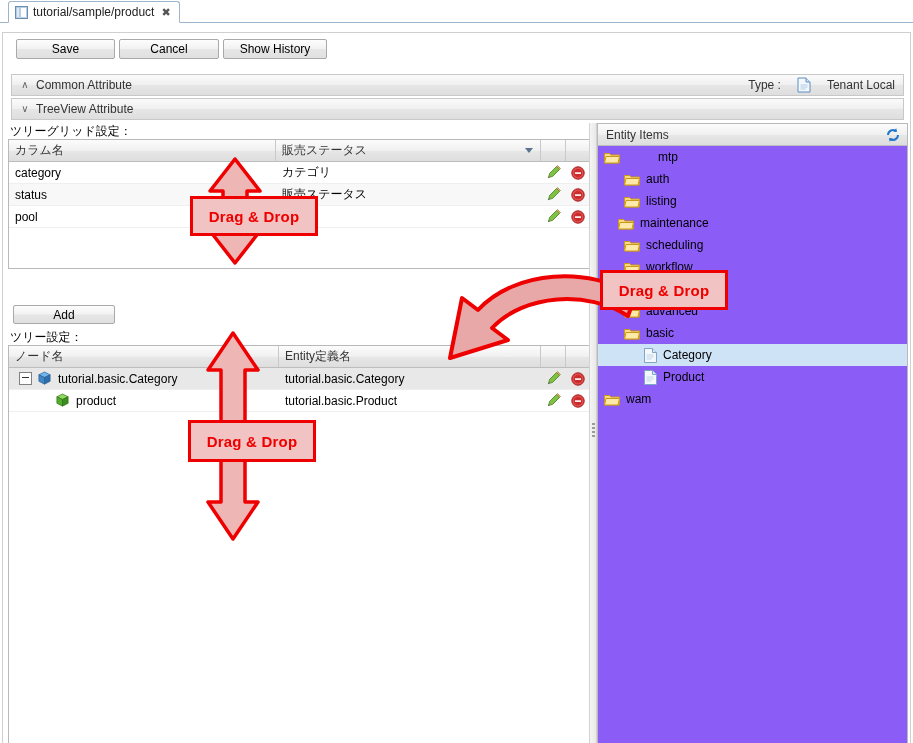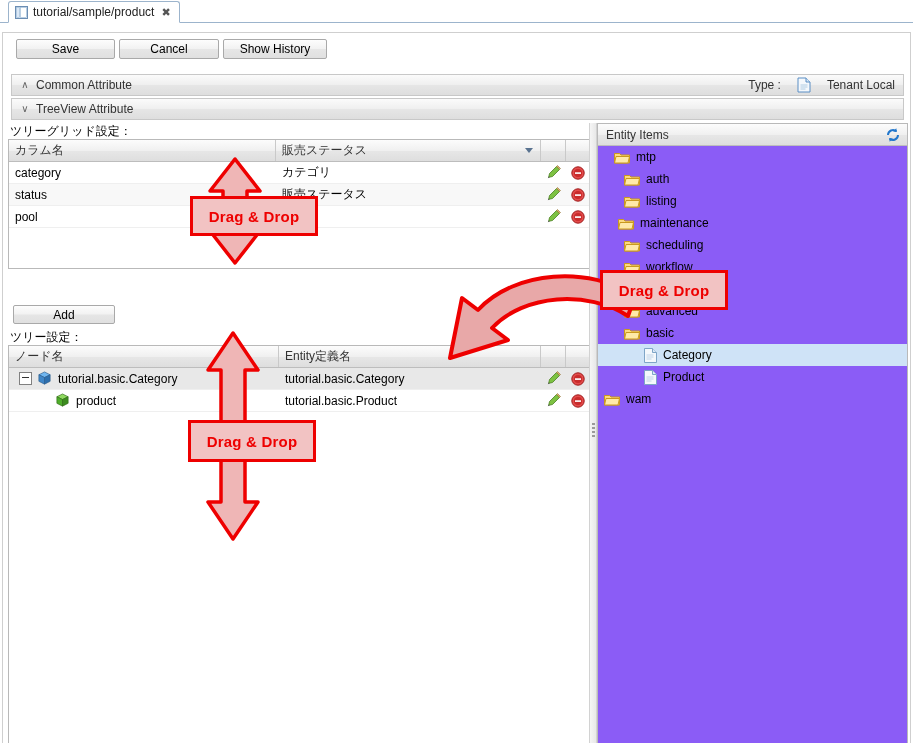--- a/index.html
+++ b/index.html
@@ -488,7 +488,7 @@
           </svg>
         </div>
 
-        <div class="tnode" style="padding-left:16px;">
+        <div class="tnode" style="padding-left:6px;gap:32px;">
           <svg class="folder" viewBox="0 0 16 13">
               <path d="M0.5 2.5 h5 l1.5 1.5 h8.5 v8 h-15 z" fill="#fcd97e" stroke="#c9991f"></path>
               <path d="M2 5.5 h13.5 l-1.5 6.5 h-13.5 z" fill="#ffe9a8" stroke="#c9991f"></path>

